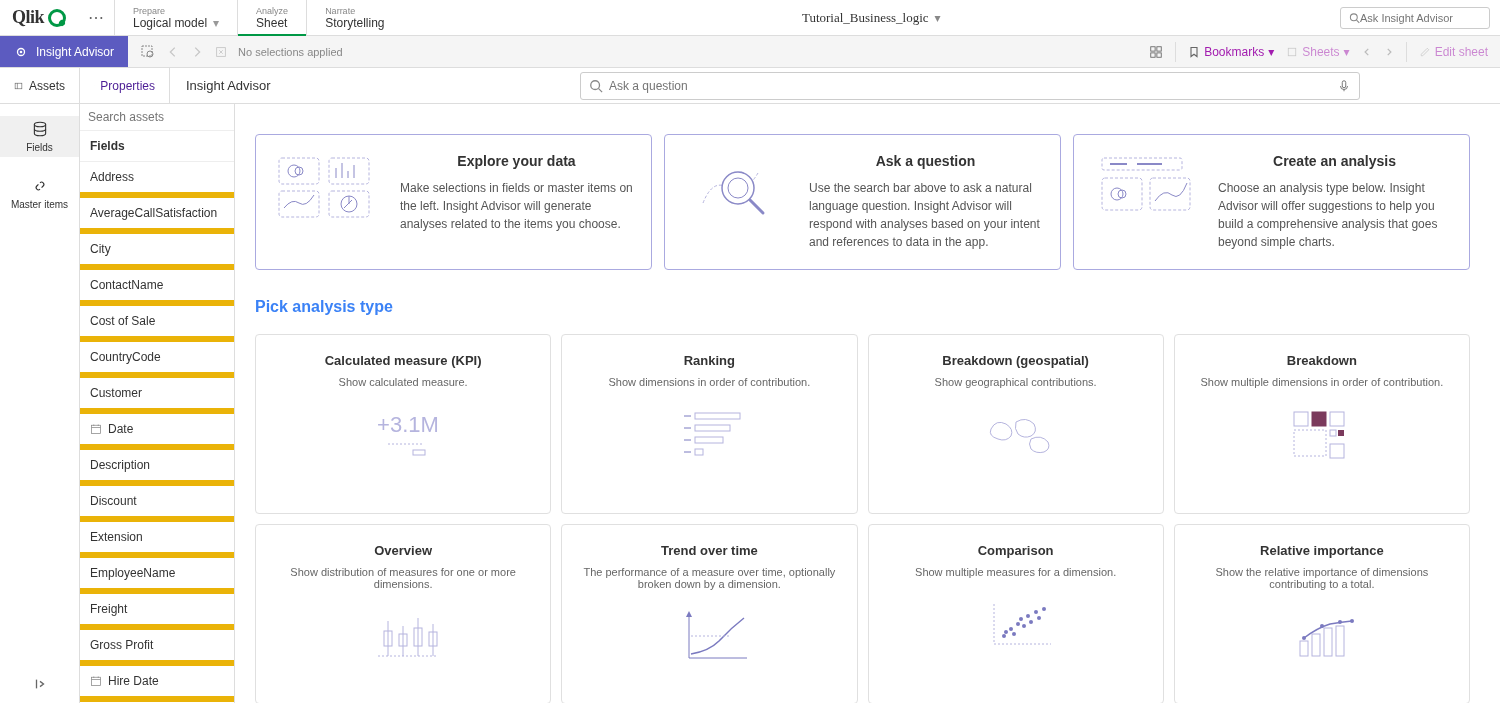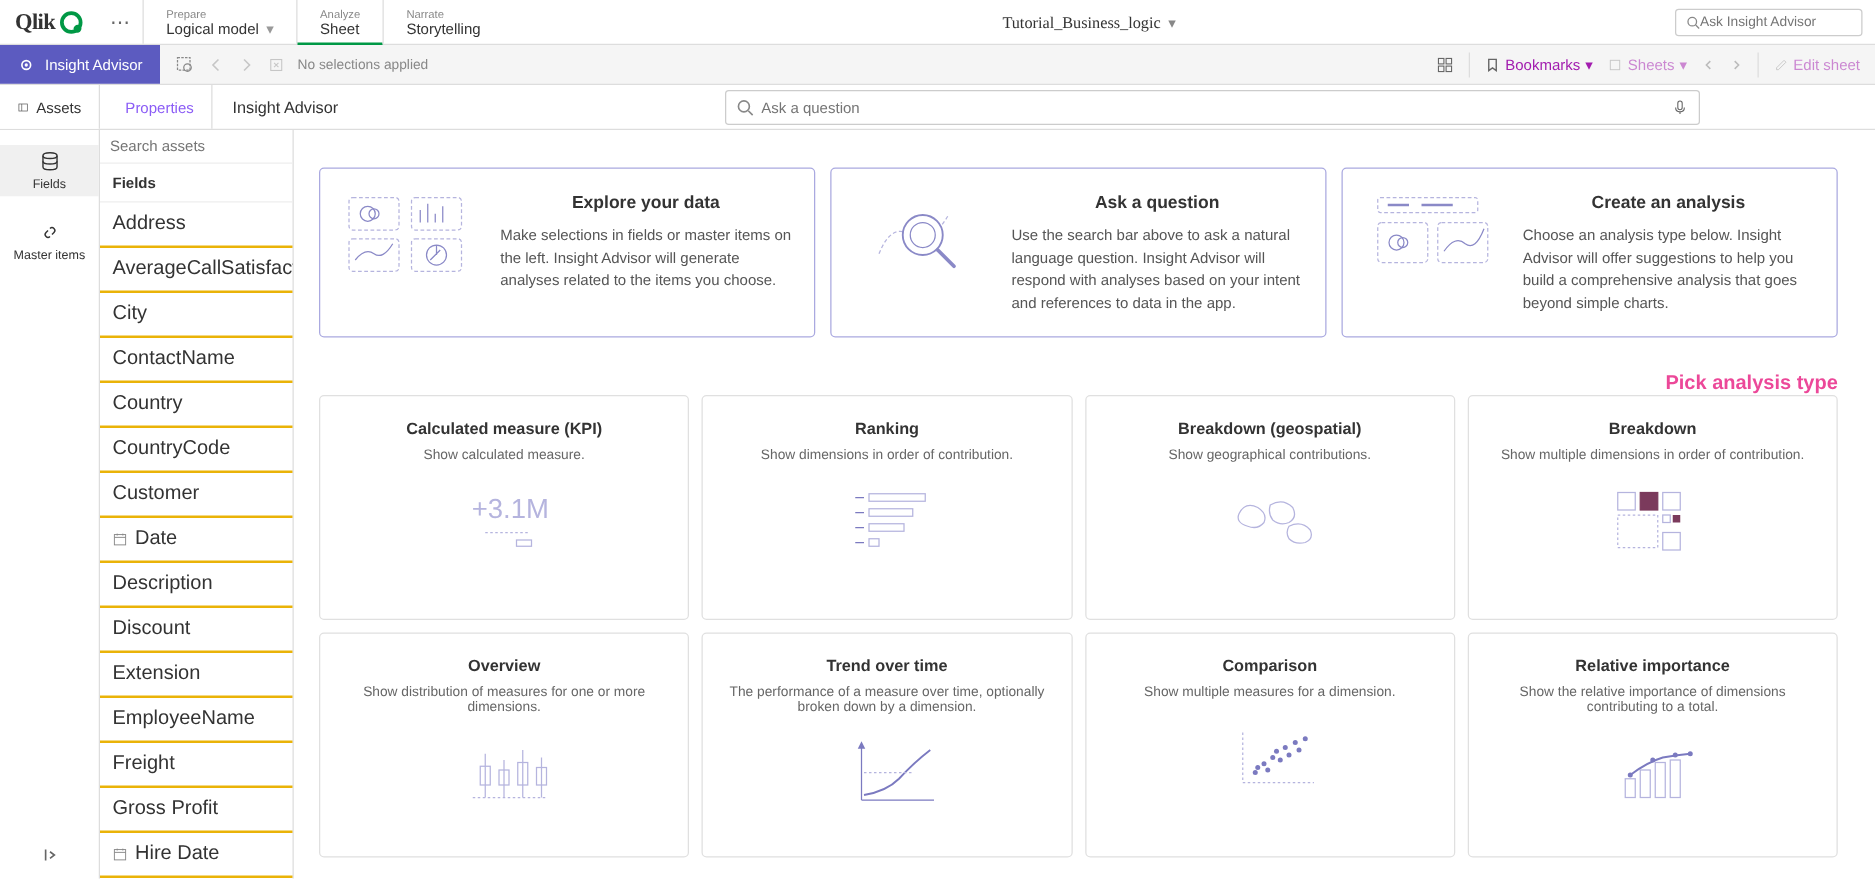--- a/index.html
+++ b/index.html
@@ -41,7 +41,7 @@
 
 .subbar { display: flex; align-items: center; height: 36px; border-bottom: 1px solid #ddd; }
 .subbar-assets { display: flex; align-items: center; padding: 0 14px; gap: 6px; height: 100%; border-right: 1px solid #ddd; width: 80px; background: #fff; }
-.subbar-props { display: flex; align-items: center; padding: 0 14px; gap: 6px; height: 100%; border-right: 1px solid #ddd; width: 90px; color: #8b5cf6; }
+.subbar-props { display: flex; align-items: center; padding: 0 14px; gap: 6px; height: 100%; border-right: 1px solid #ddd; width: 90px; color: #4c1d95; }
 .subbar-title { padding: 0 16px; font-size: 13px; font-weight: 500; width: 270px; }
 .subbar-search { flex: 1; display: flex; justify-content: center; padding: 0 20px; }
 .search-large { display: flex; align-items: center; border: 1px solid #ccc; border-radius: 3px; width: 780px; height: 28px; padding: 0 8px; }

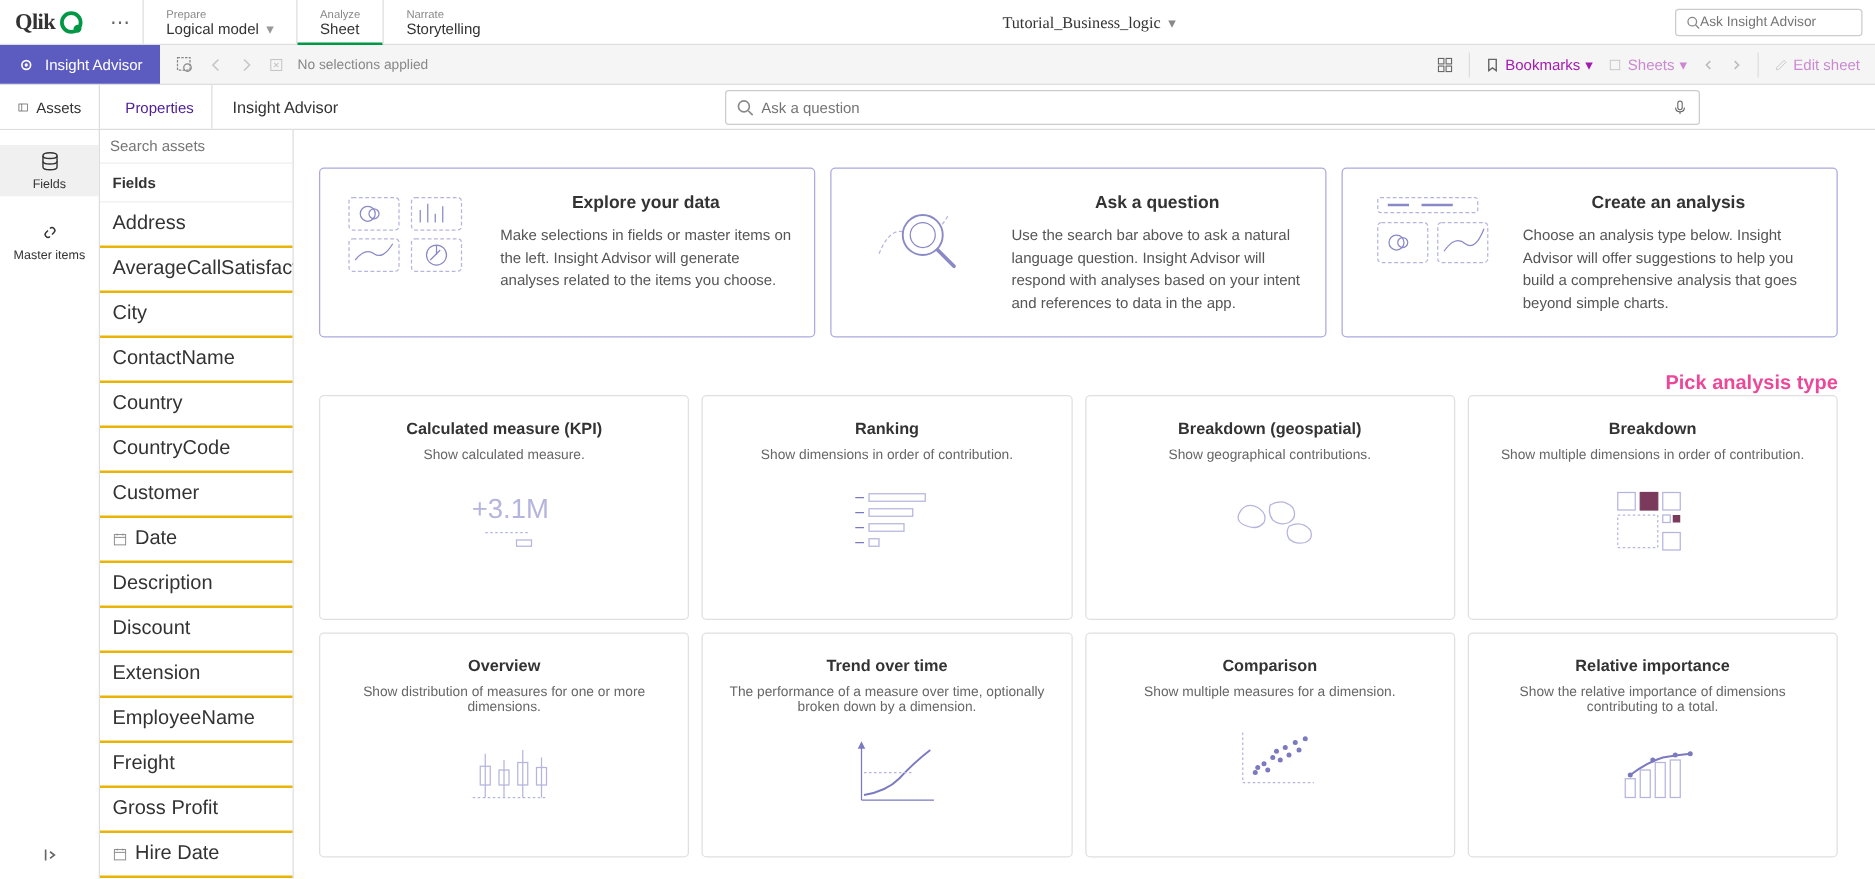--- a/index.html
+++ b/index.html
@@ -59,7 +59,7 @@
 .fp-search input { border: none; outline: none; font-size: 12px; width: 100%; }
 .fp-header { padding: 8px 10px; font-size: 12px; font-weight: 600; border-bottom: 1px solid #eee; }
 .fp-list { flex: 1; overflow-y: auto; }
-.fp-item { padding: 8px 10px; font-size: 16px; border-bottom: 2px solid #eab308; cursor: pointer; display: flex; align-items: center; gap: 6px; }
+.fp-item { padding: 8px 10px; font-size: 12px; border-bottom: 6px solid #eab308; cursor: pointer; display: flex; align-items: center; gap: 6px; }
 
 .content { flex: 1; overflow-y: auto; padding: 30px 30px 30px 20px; background: #fff; }
 .hero-row { display: flex; gap: 12px; margin-bottom: 28px; }

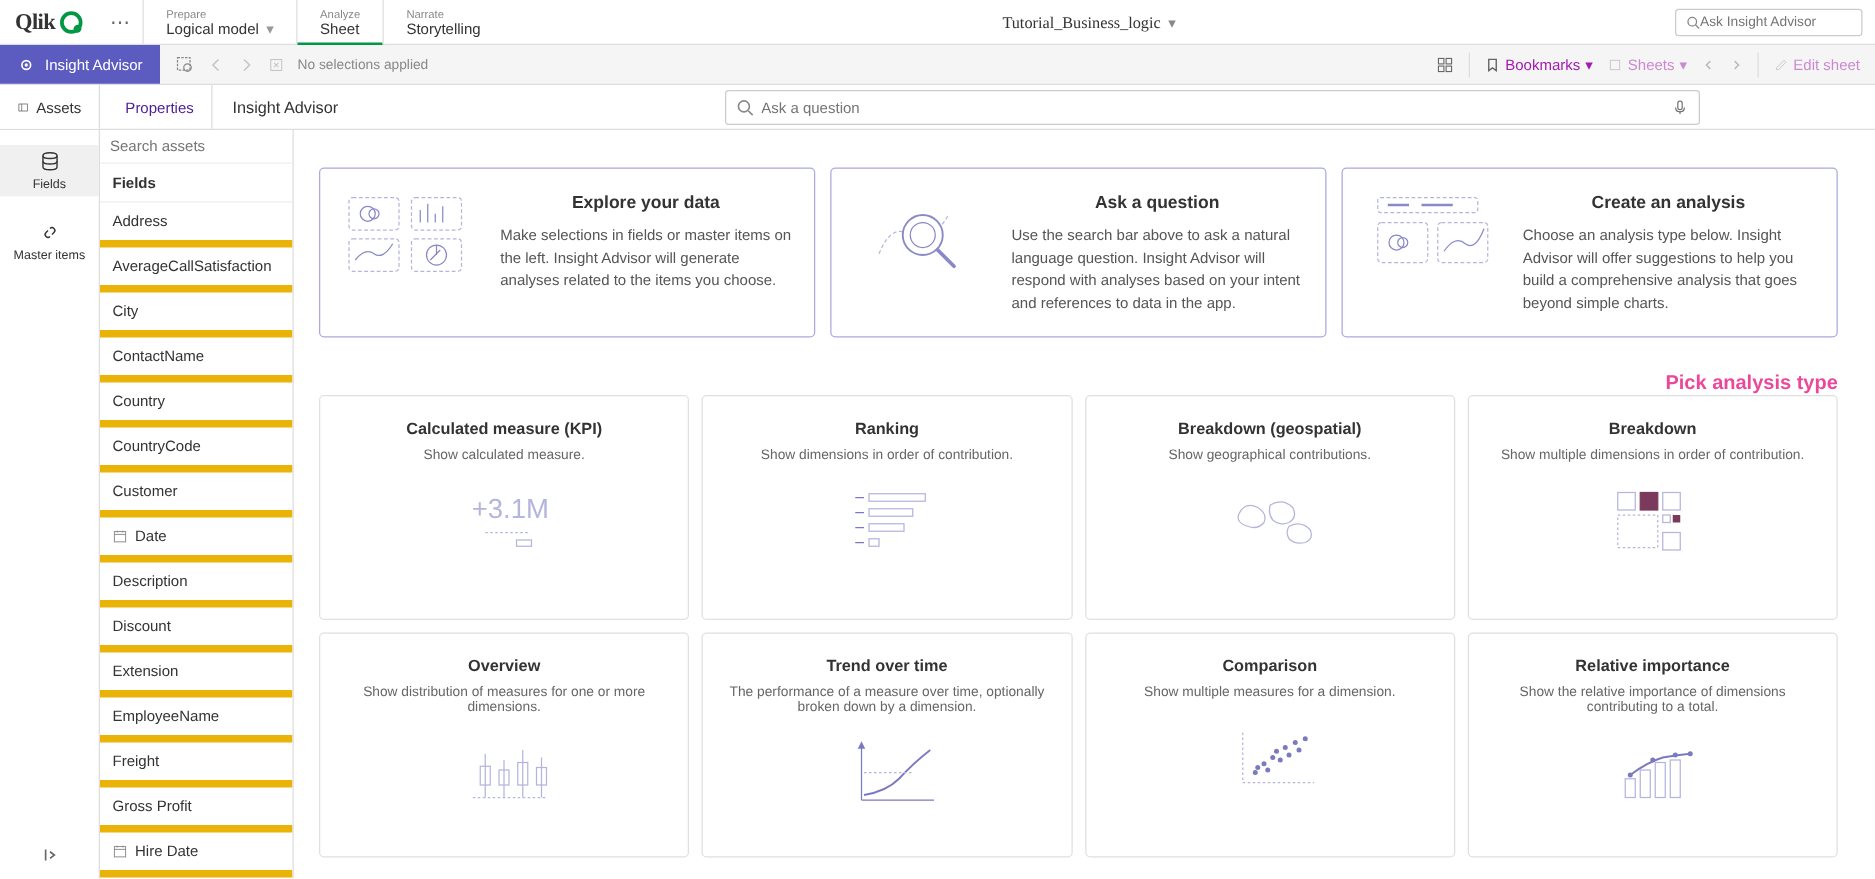--- a/index.html
+++ b/index.html
@@ -68,7 +68,7 @@
 .hero-card p { font-size: 12px; color: #555; line-height: 1.5; }
 .hero-illus { flex-shrink: 0; width: 110px; height: 70px; display: flex; align-items: center; justify-content: center; }
 
-.section-title { font-size: 16px; color: #ec4899; text-align: right; }
+.section-title { font-size: 16px; margin-bottom: 18px; color: #3b82f6; }
 
 .analysis-grid { display: grid; grid-template-columns: repeat(4, 1fr); gap: 10px; }
 .analysis-card { border: 1px solid #e0e0e0; border-radius: 4px; padding: 18px 14px; display: flex; flex-direction: column; align-items: center; text-align: center; cursor: pointer; min-height: 180px; }

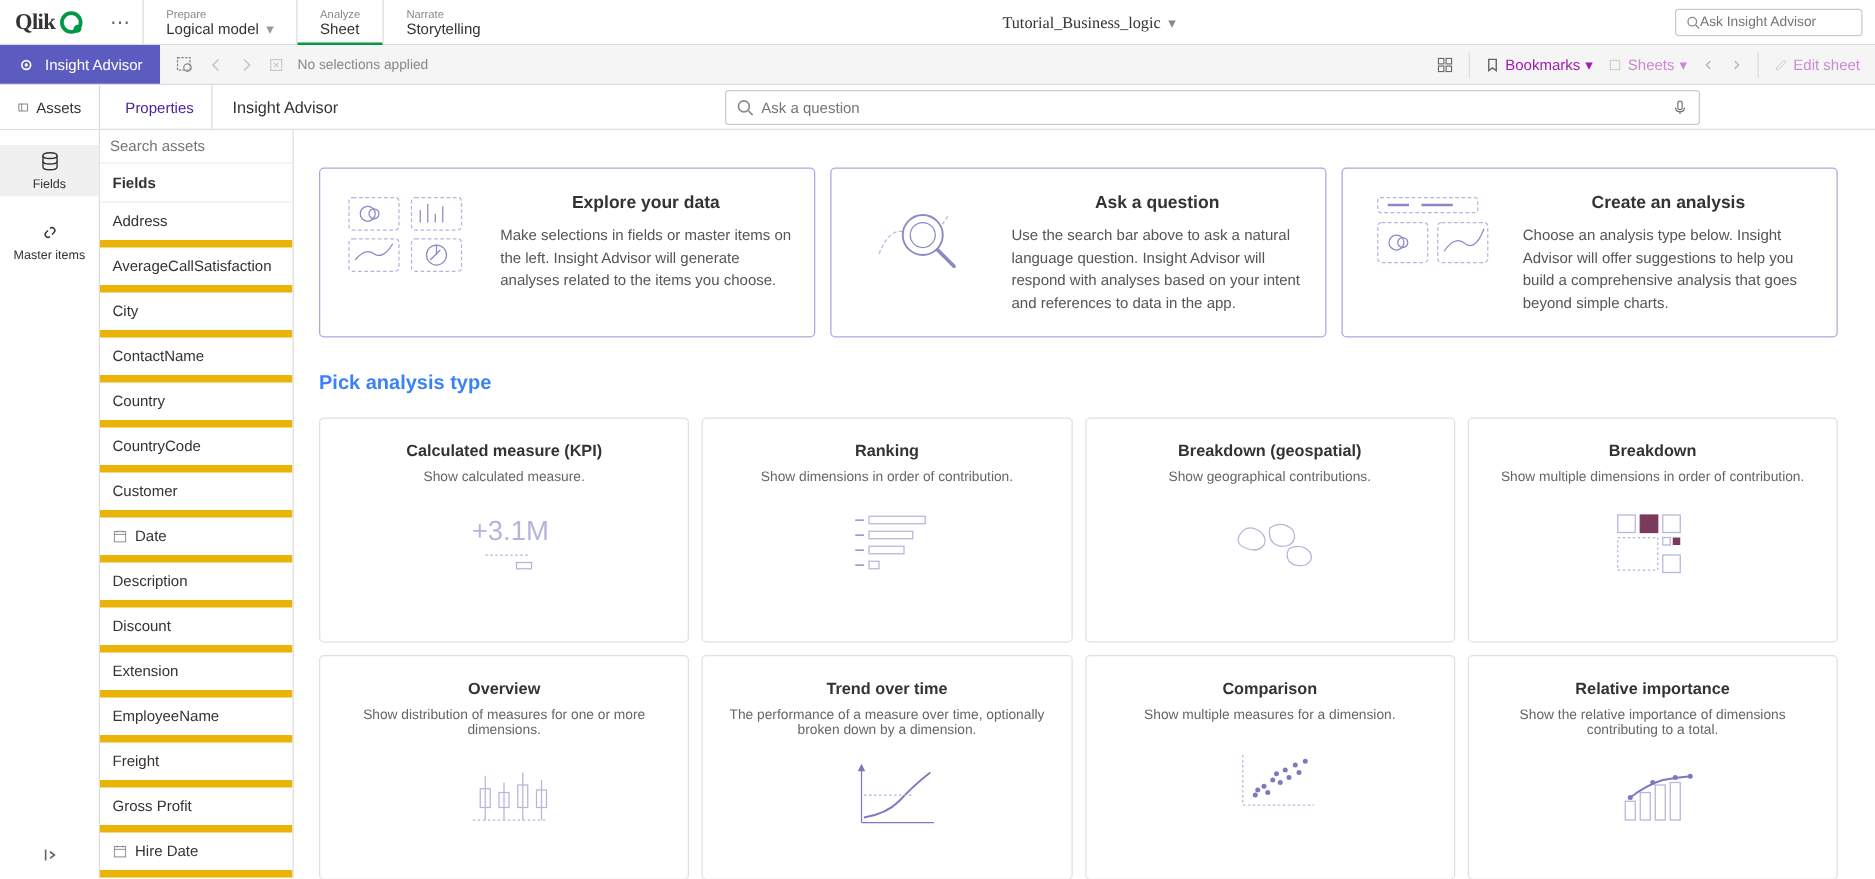--- a/index.html
+++ b/index.html
@@ -252,6 +252,7 @@
         <div class="fp-item">AverageCallSatisfaction</div>
         <div class="fp-item">City</div>
         <div class="fp-item">ContactName</div>
+        <div class="fp-item">Cost of Sale</div>
         <div class="fp-item">Country</div>
         <div class="fp-item">CountryCode</div>
         <div class="fp-item">Customer</div>

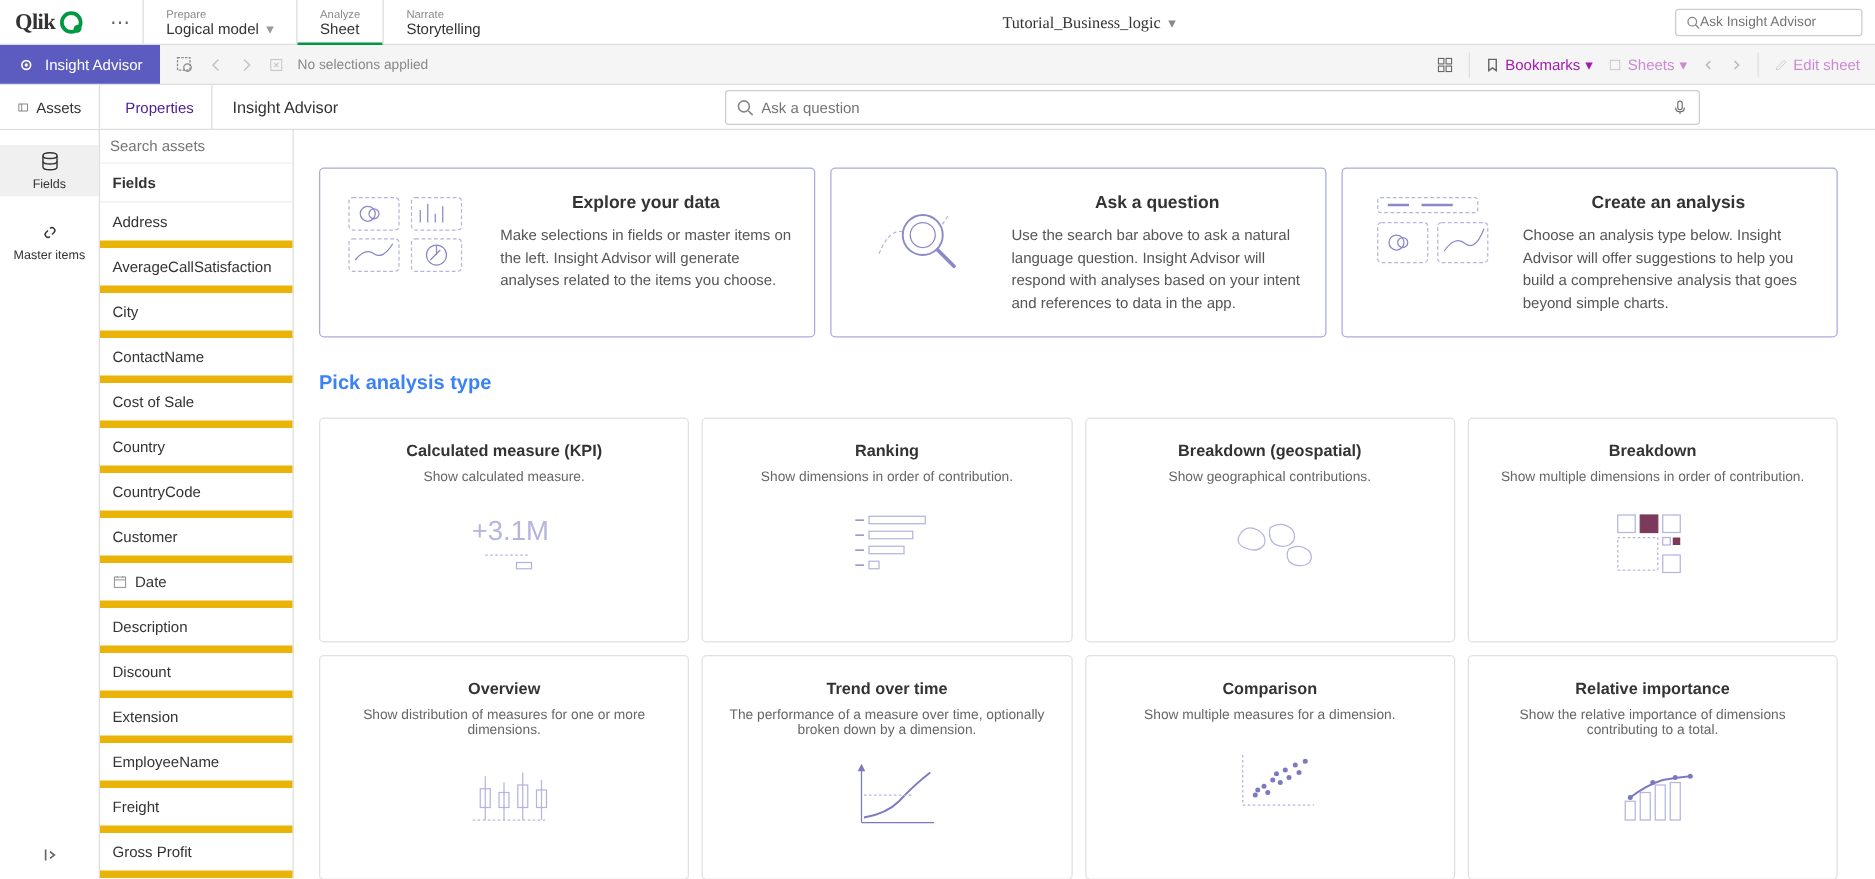--- a/index.html
+++ b/index.html
@@ -253,7 +253,6 @@
         <div class="fp-item">City</div>
         <div class="fp-item">ContactName</div>
         <div class="fp-item">Cost of Sale</div>
-        <div class="fp-item">Country</div>
         <div class="fp-item">CountryCode</div>
         <div class="fp-item">Customer</div>
         <div class="fp-item">

